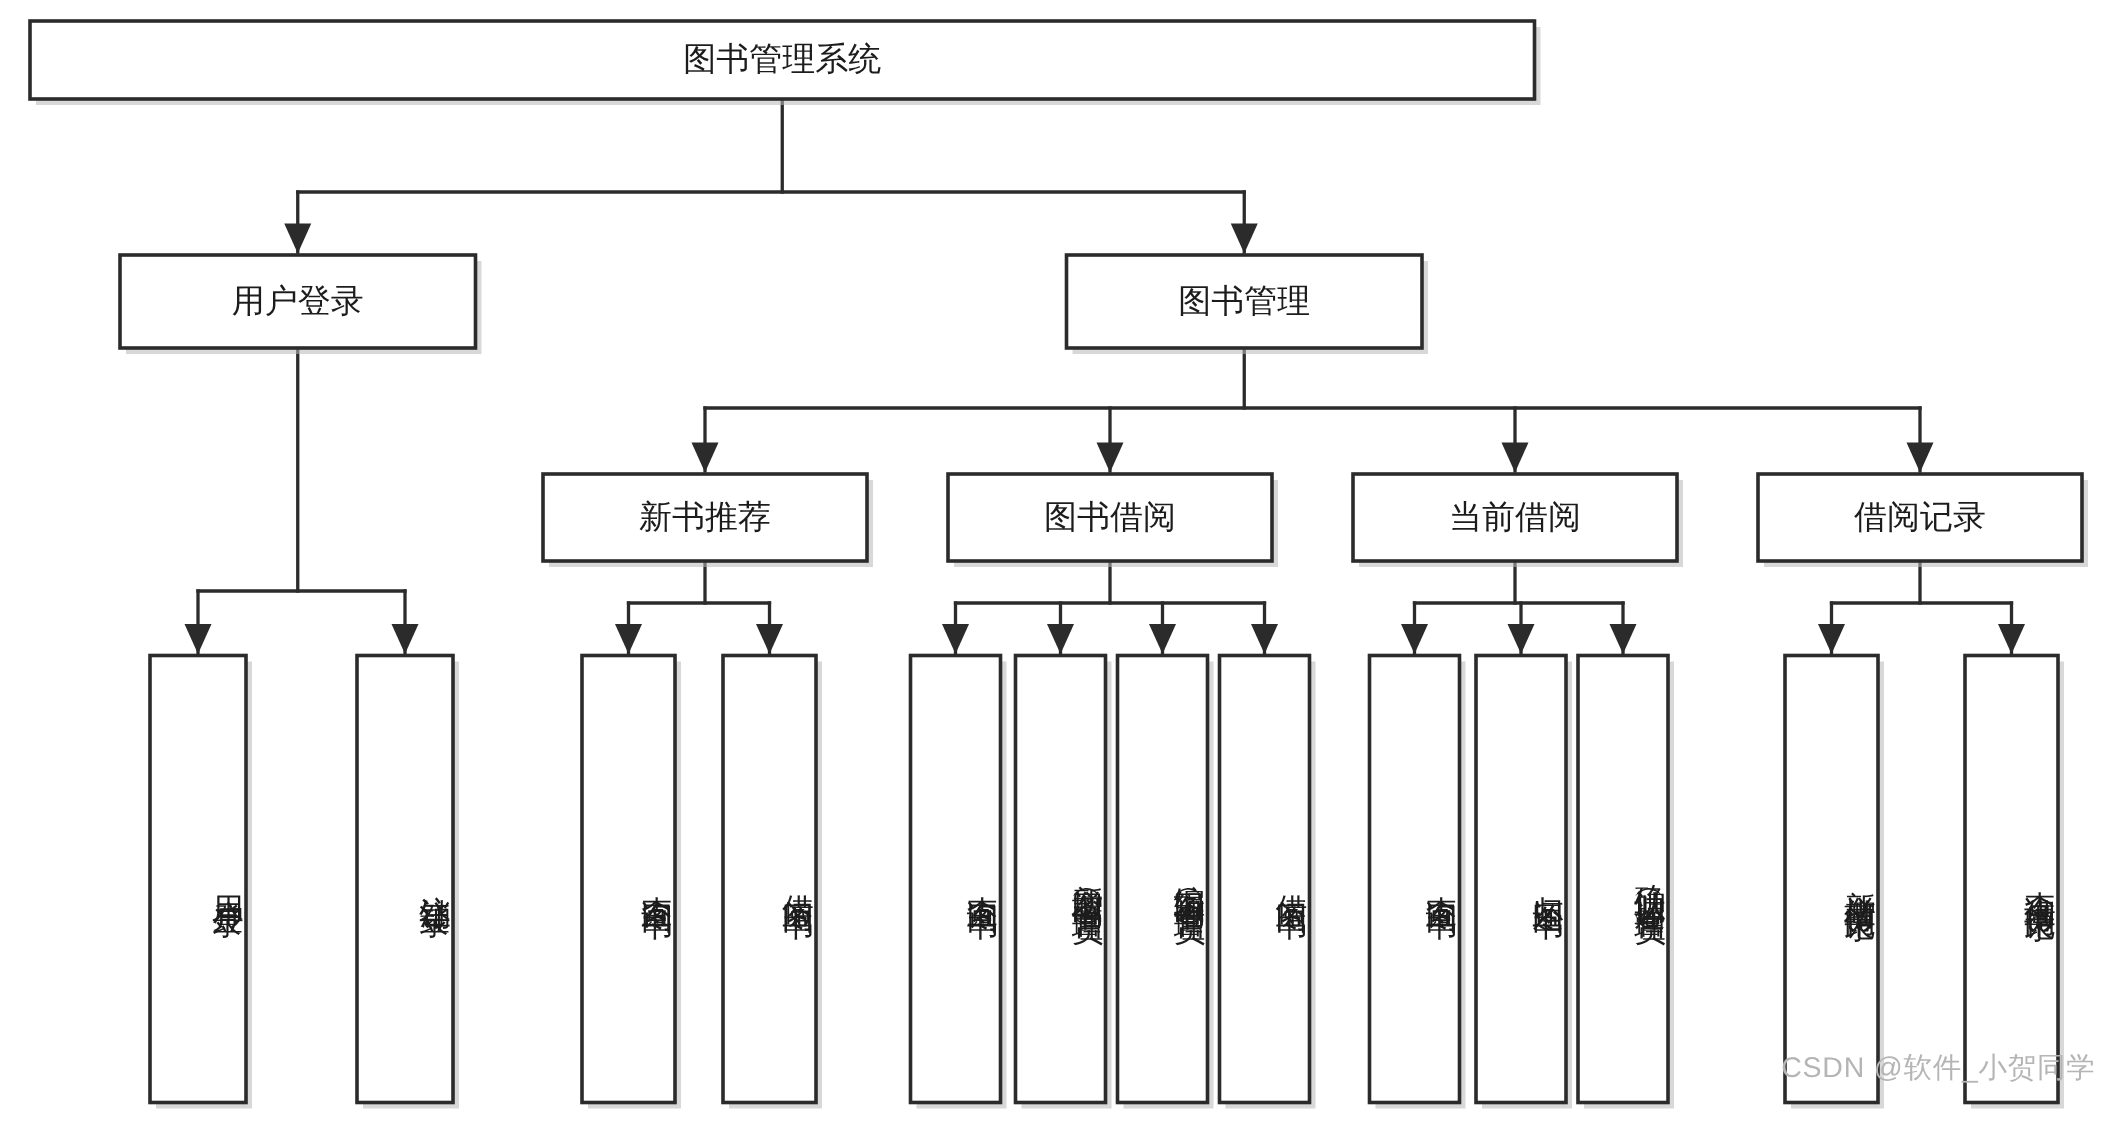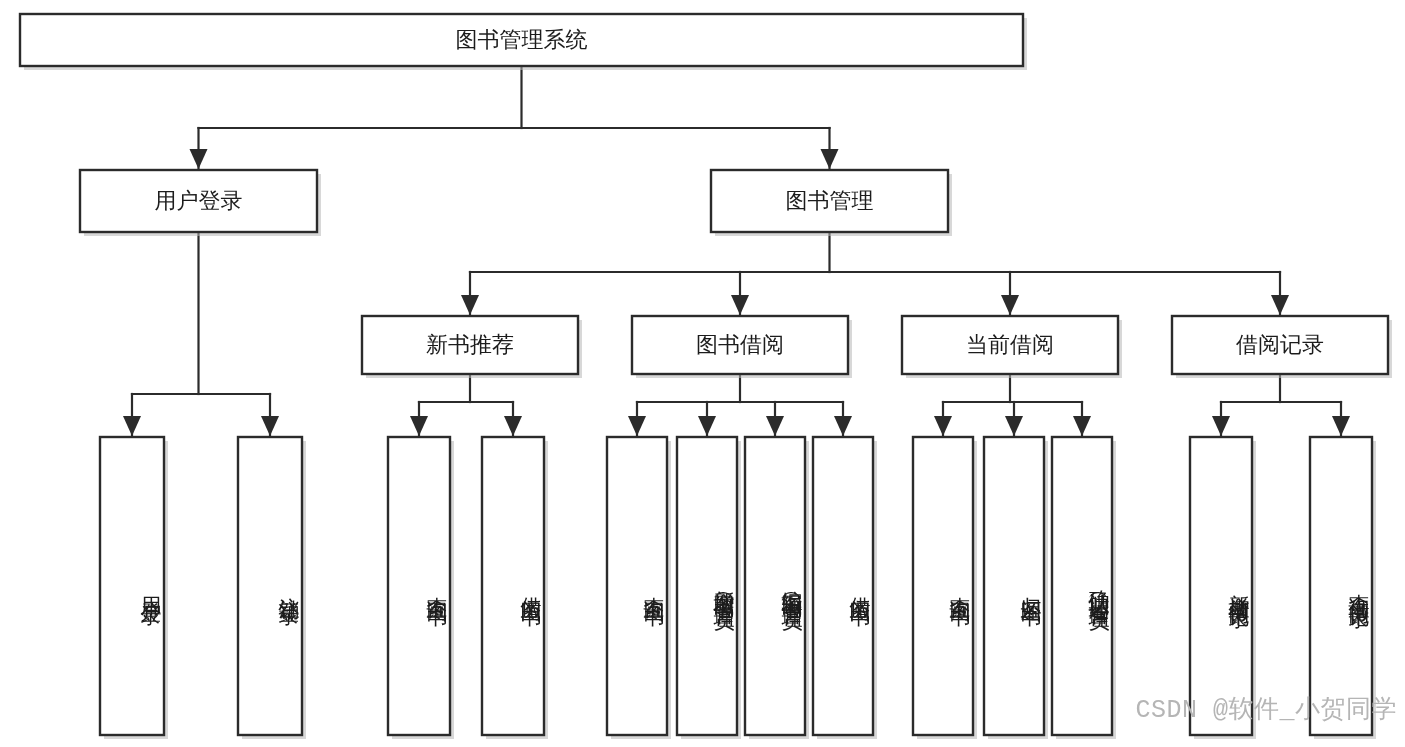--- a/index.html
+++ b/index.html
@@ -72,8 +72,8 @@
     position: absolute;
     right: 8px;
     bottom: 6px;
-    font-family: Liberation Mono, monospace;
-    font-size: 25px;
+    font-family: Liberation Sans, sans-serif;
+    font-size: 19px;
     color: #b5b5b5;
     letter-spacing: 0.5px;
     white-space: nowrap;

